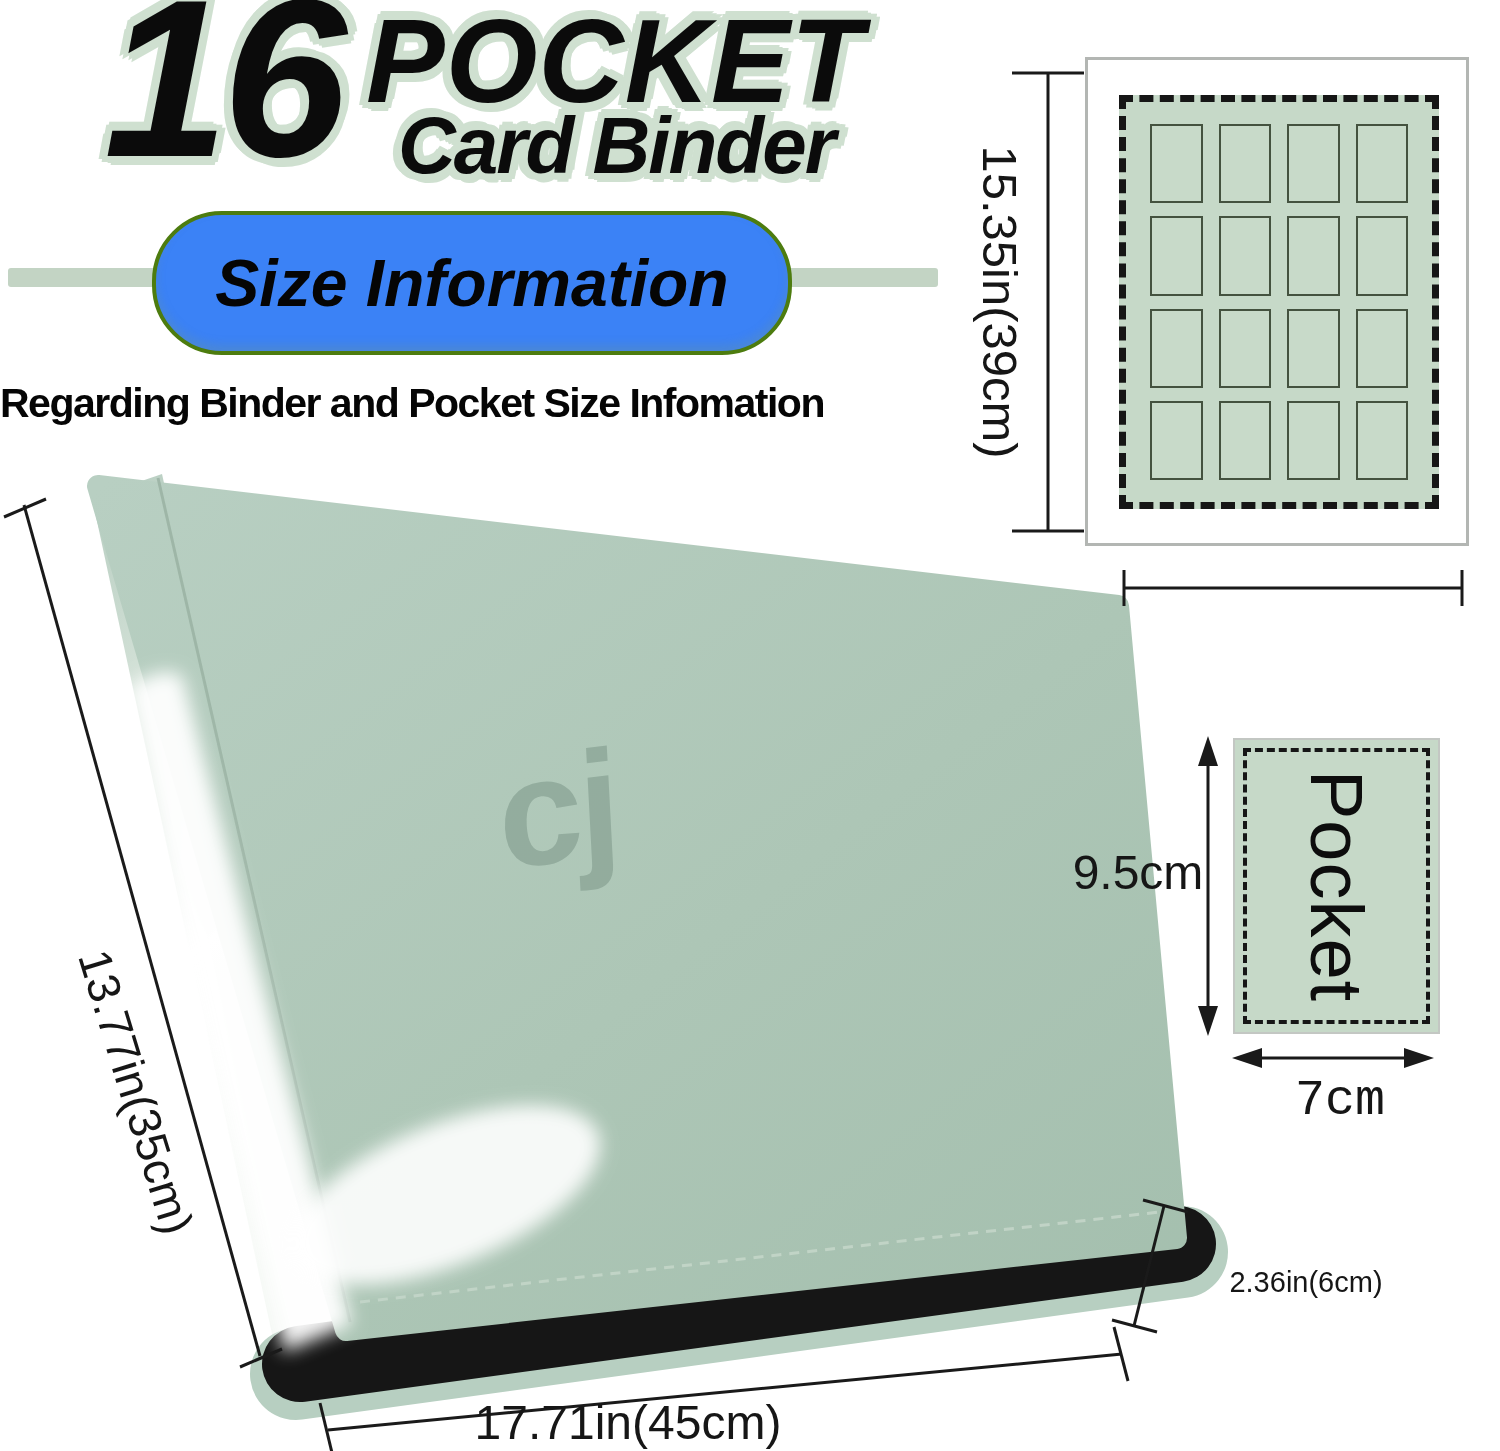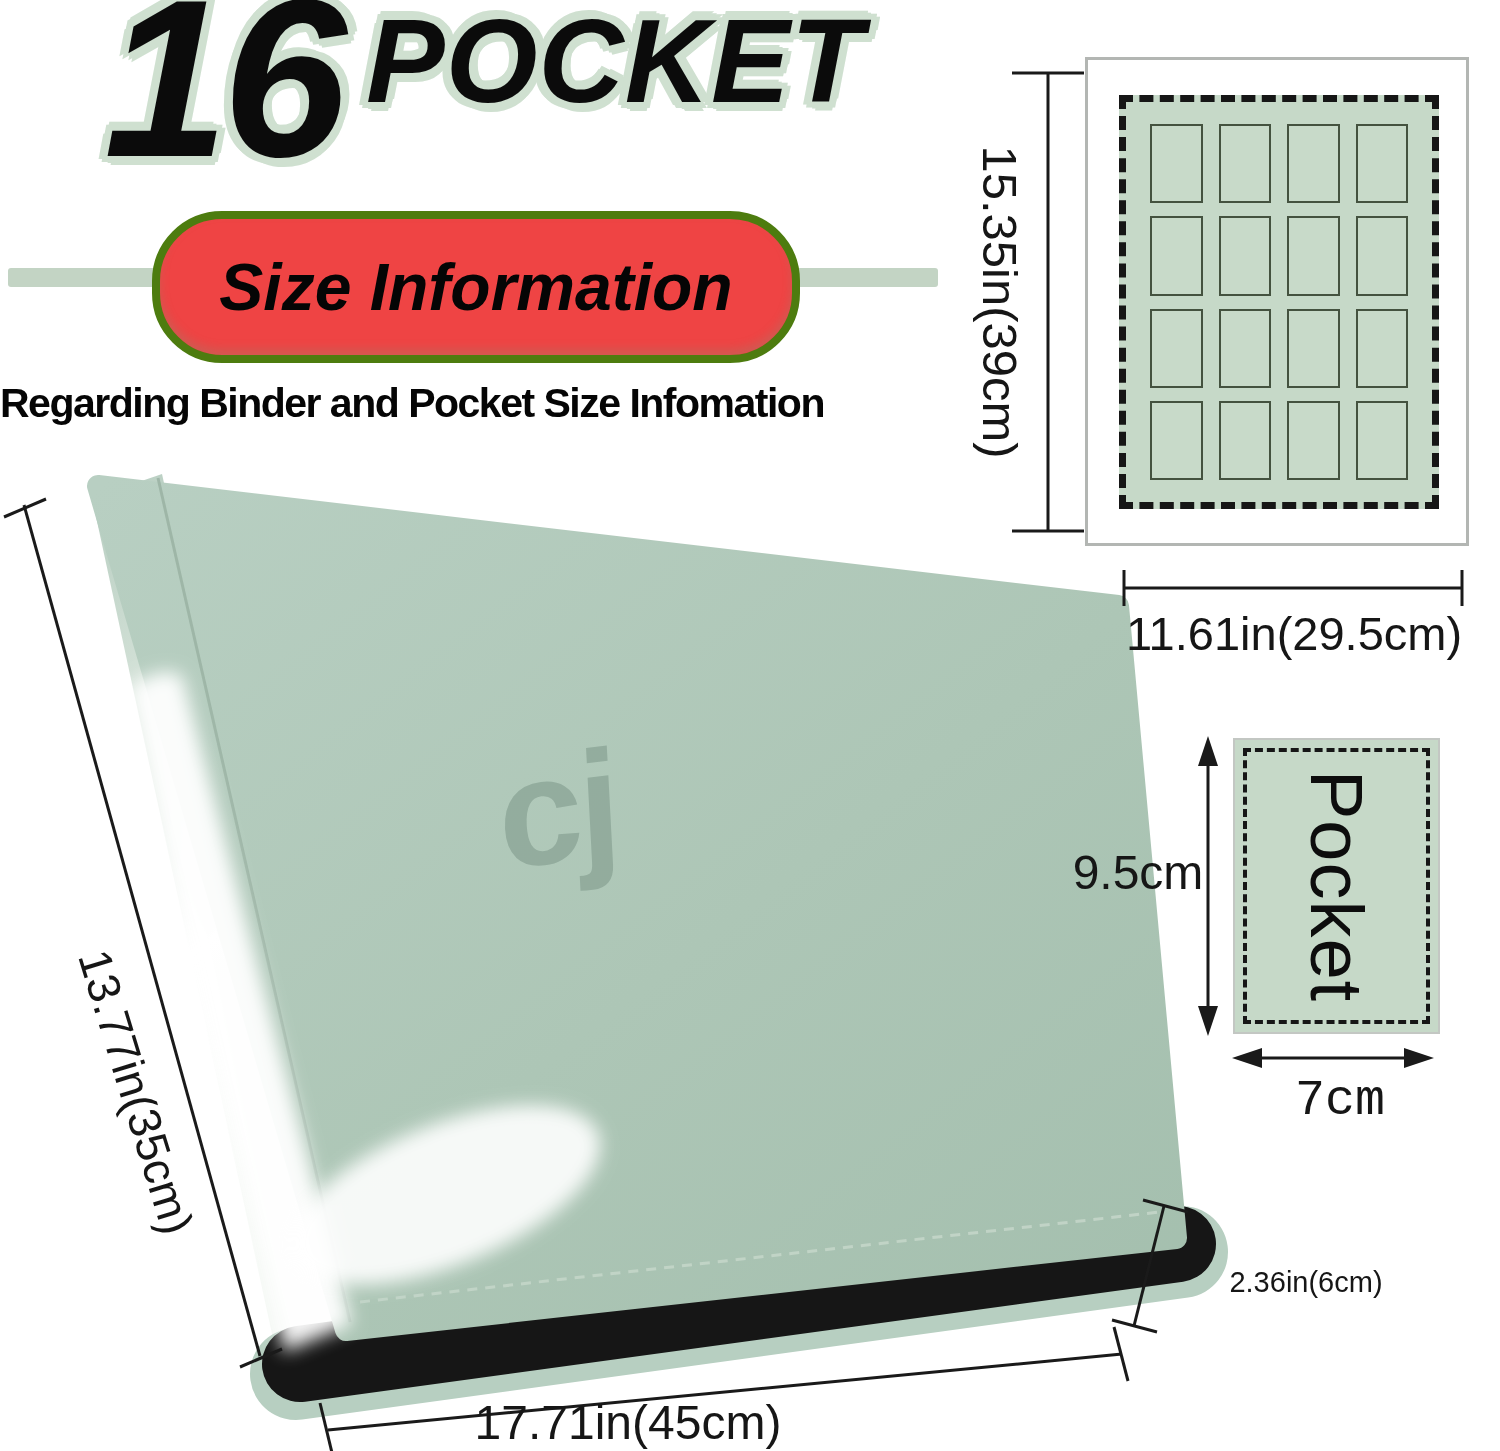--- a/index.html
+++ b/index.html
@@ -109,6 +109,7 @@
   <div class="title-wrap">
     <div class="t16 outlined">16</div>
     <div class="tpocket outlined">POCKET</div>
+    <div class="tcard outlined">Card Binder</div>
   </div>
 
   <div class="band"></div>

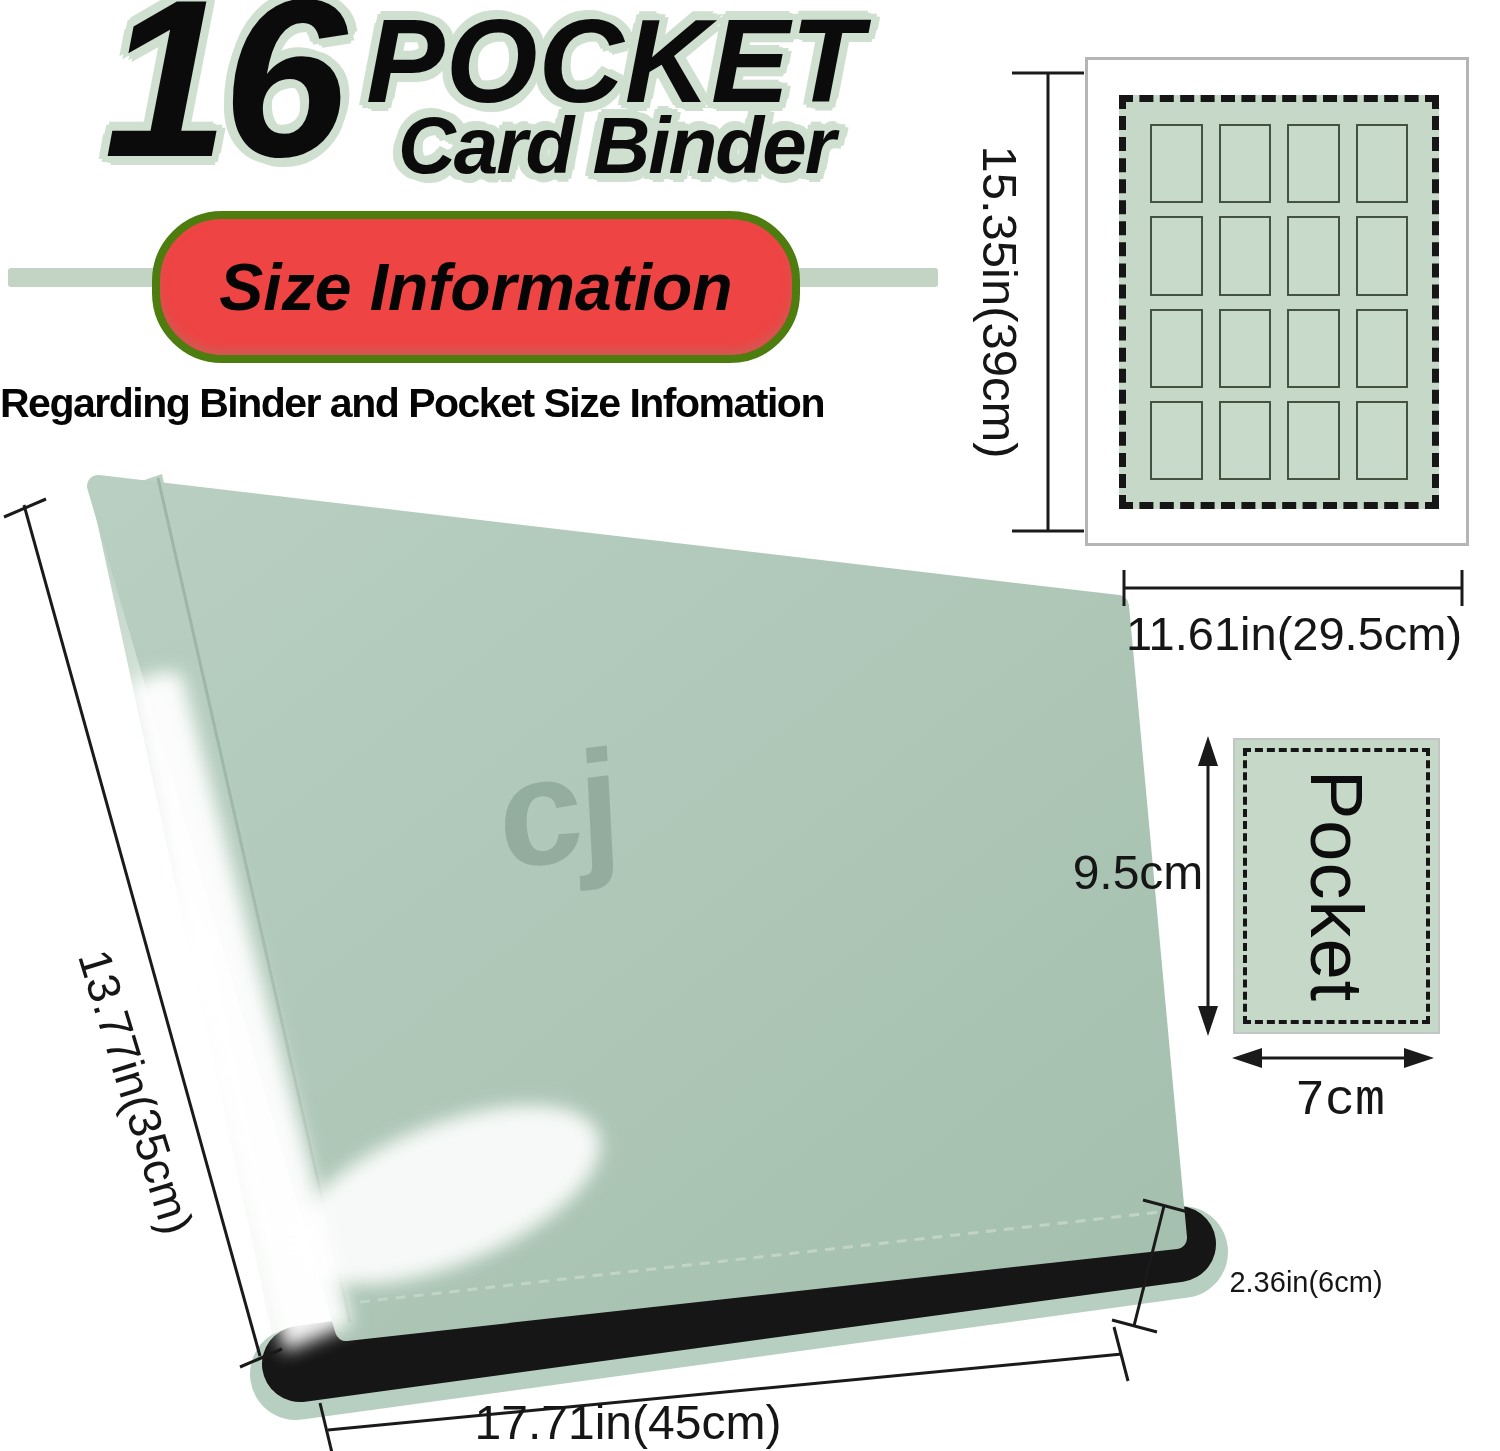--- a/index.html
+++ b/index.html
@@ -24,7 +24,7 @@
   .band{position:absolute;left:8px;top:268px;width:930px;height:19px;
         background:#c3d4c4;border-radius:3px;z-index:1;}
   .pill{position:absolute;left:152px;top:211px;width:632px;height:136px;
-        background:#ef4444;border:8px solid #4d7c0f;border-radius:70px;z-index:2;
+        background:#3b82f6;border:4px solid #4d7c0f;border-radius:70px;z-index:2;
         display:flex;align-items:center;justify-content:center;
         box-shadow:inset 0 -6px 10px rgba(120,150,125,.25);}
   .pill span{font-size:66px;font-weight:bold;font-style:italic;color:#050505;letter-spacing:0;}

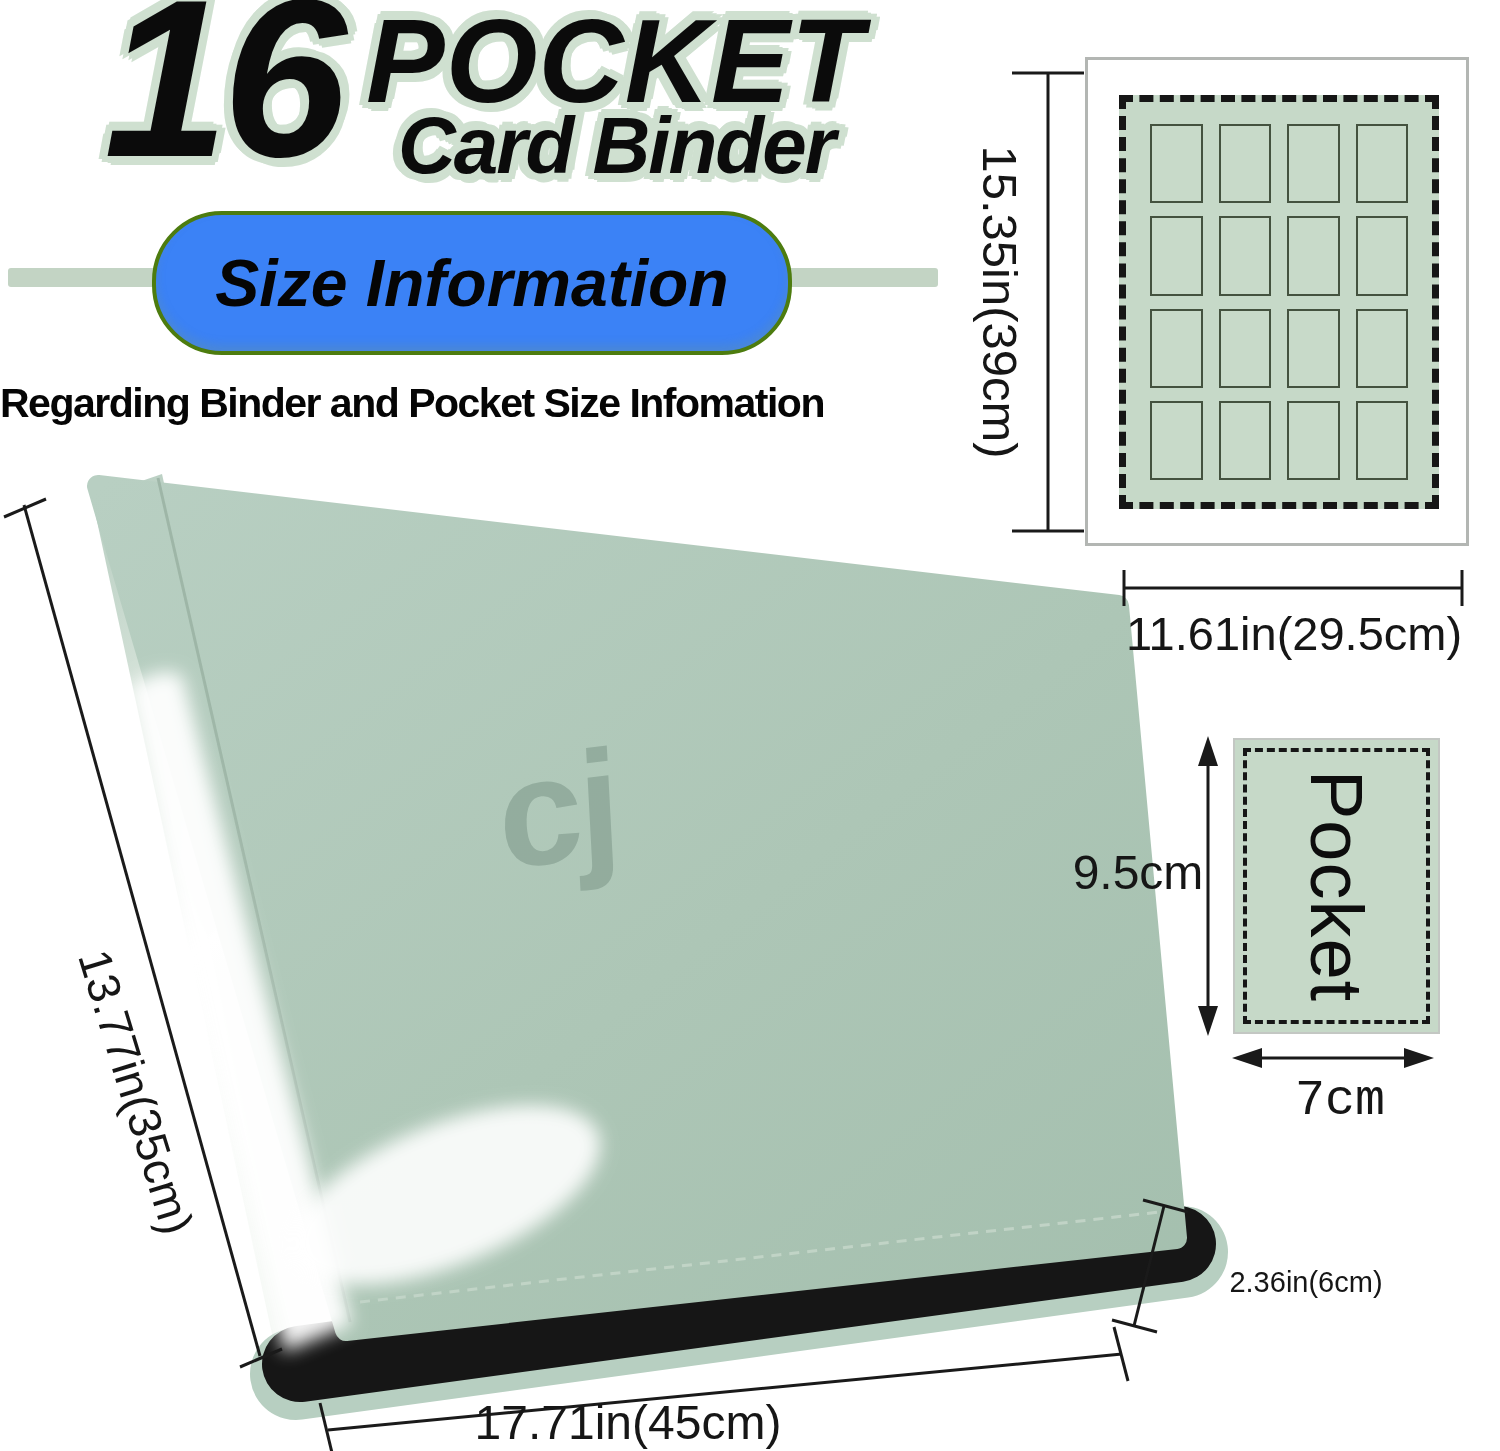--- a/index.html
+++ b/index.html
@@ -185,7 +185,6 @@
   <div class="dim lab-width">17.71in(45cm)</div>
   <div class="dim lab-thick">2.36in(6cm)</div>
   <div class="dim lab-pageh">15.35in(39cm)</div>
-  <div class="dim lab-pagew">11.61in(29.5cm)</div>
   <div class="dim lab-pkh">9.5cm</div>
   <div class="dim lab-pkw">7cm</div>
 

